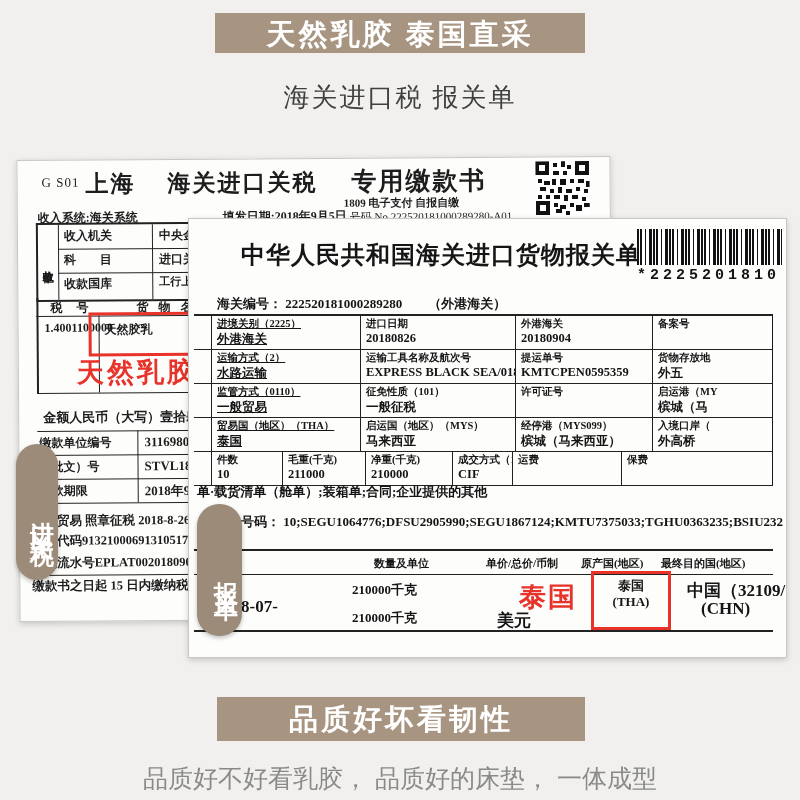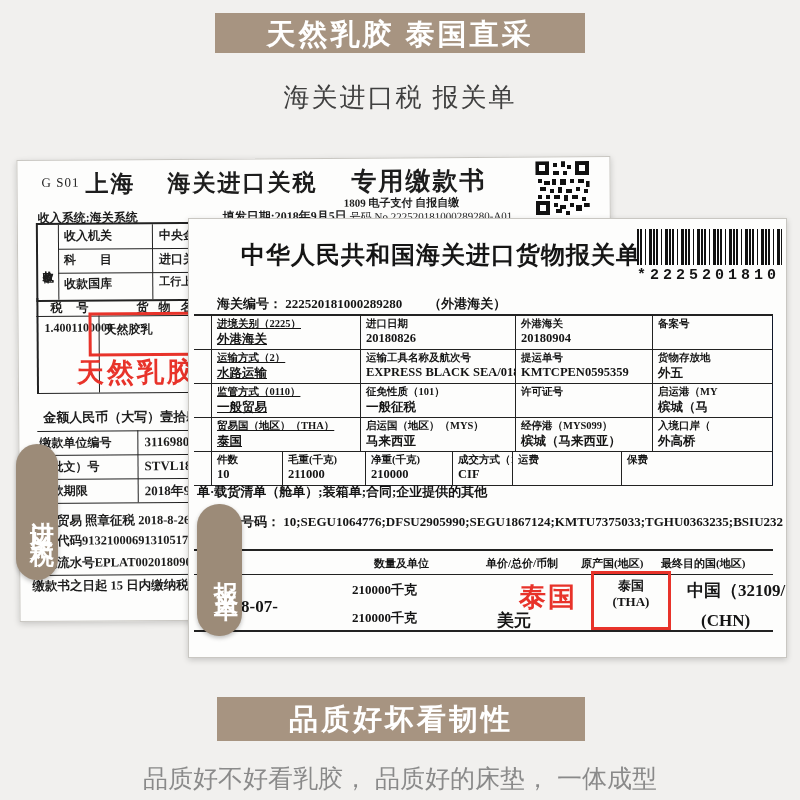--- a/index.html
+++ b/index.html
@@ -328,7 +328,7 @@
       <div class="d-origincode">(THA)</div>
     </div>
     <span class="abs d-goodtxt" style="left:498px;top:360px;">中国（32109/</span>
-    <span class="abs d-goodtxt" style="left:512px;top:392px;">(CHN)</span>
+    <span class="abs d-goodtxt" style="left:512px;top:380px;">(CHN)</span>
     <div class="d-sep3"></div>
   </div>
 

